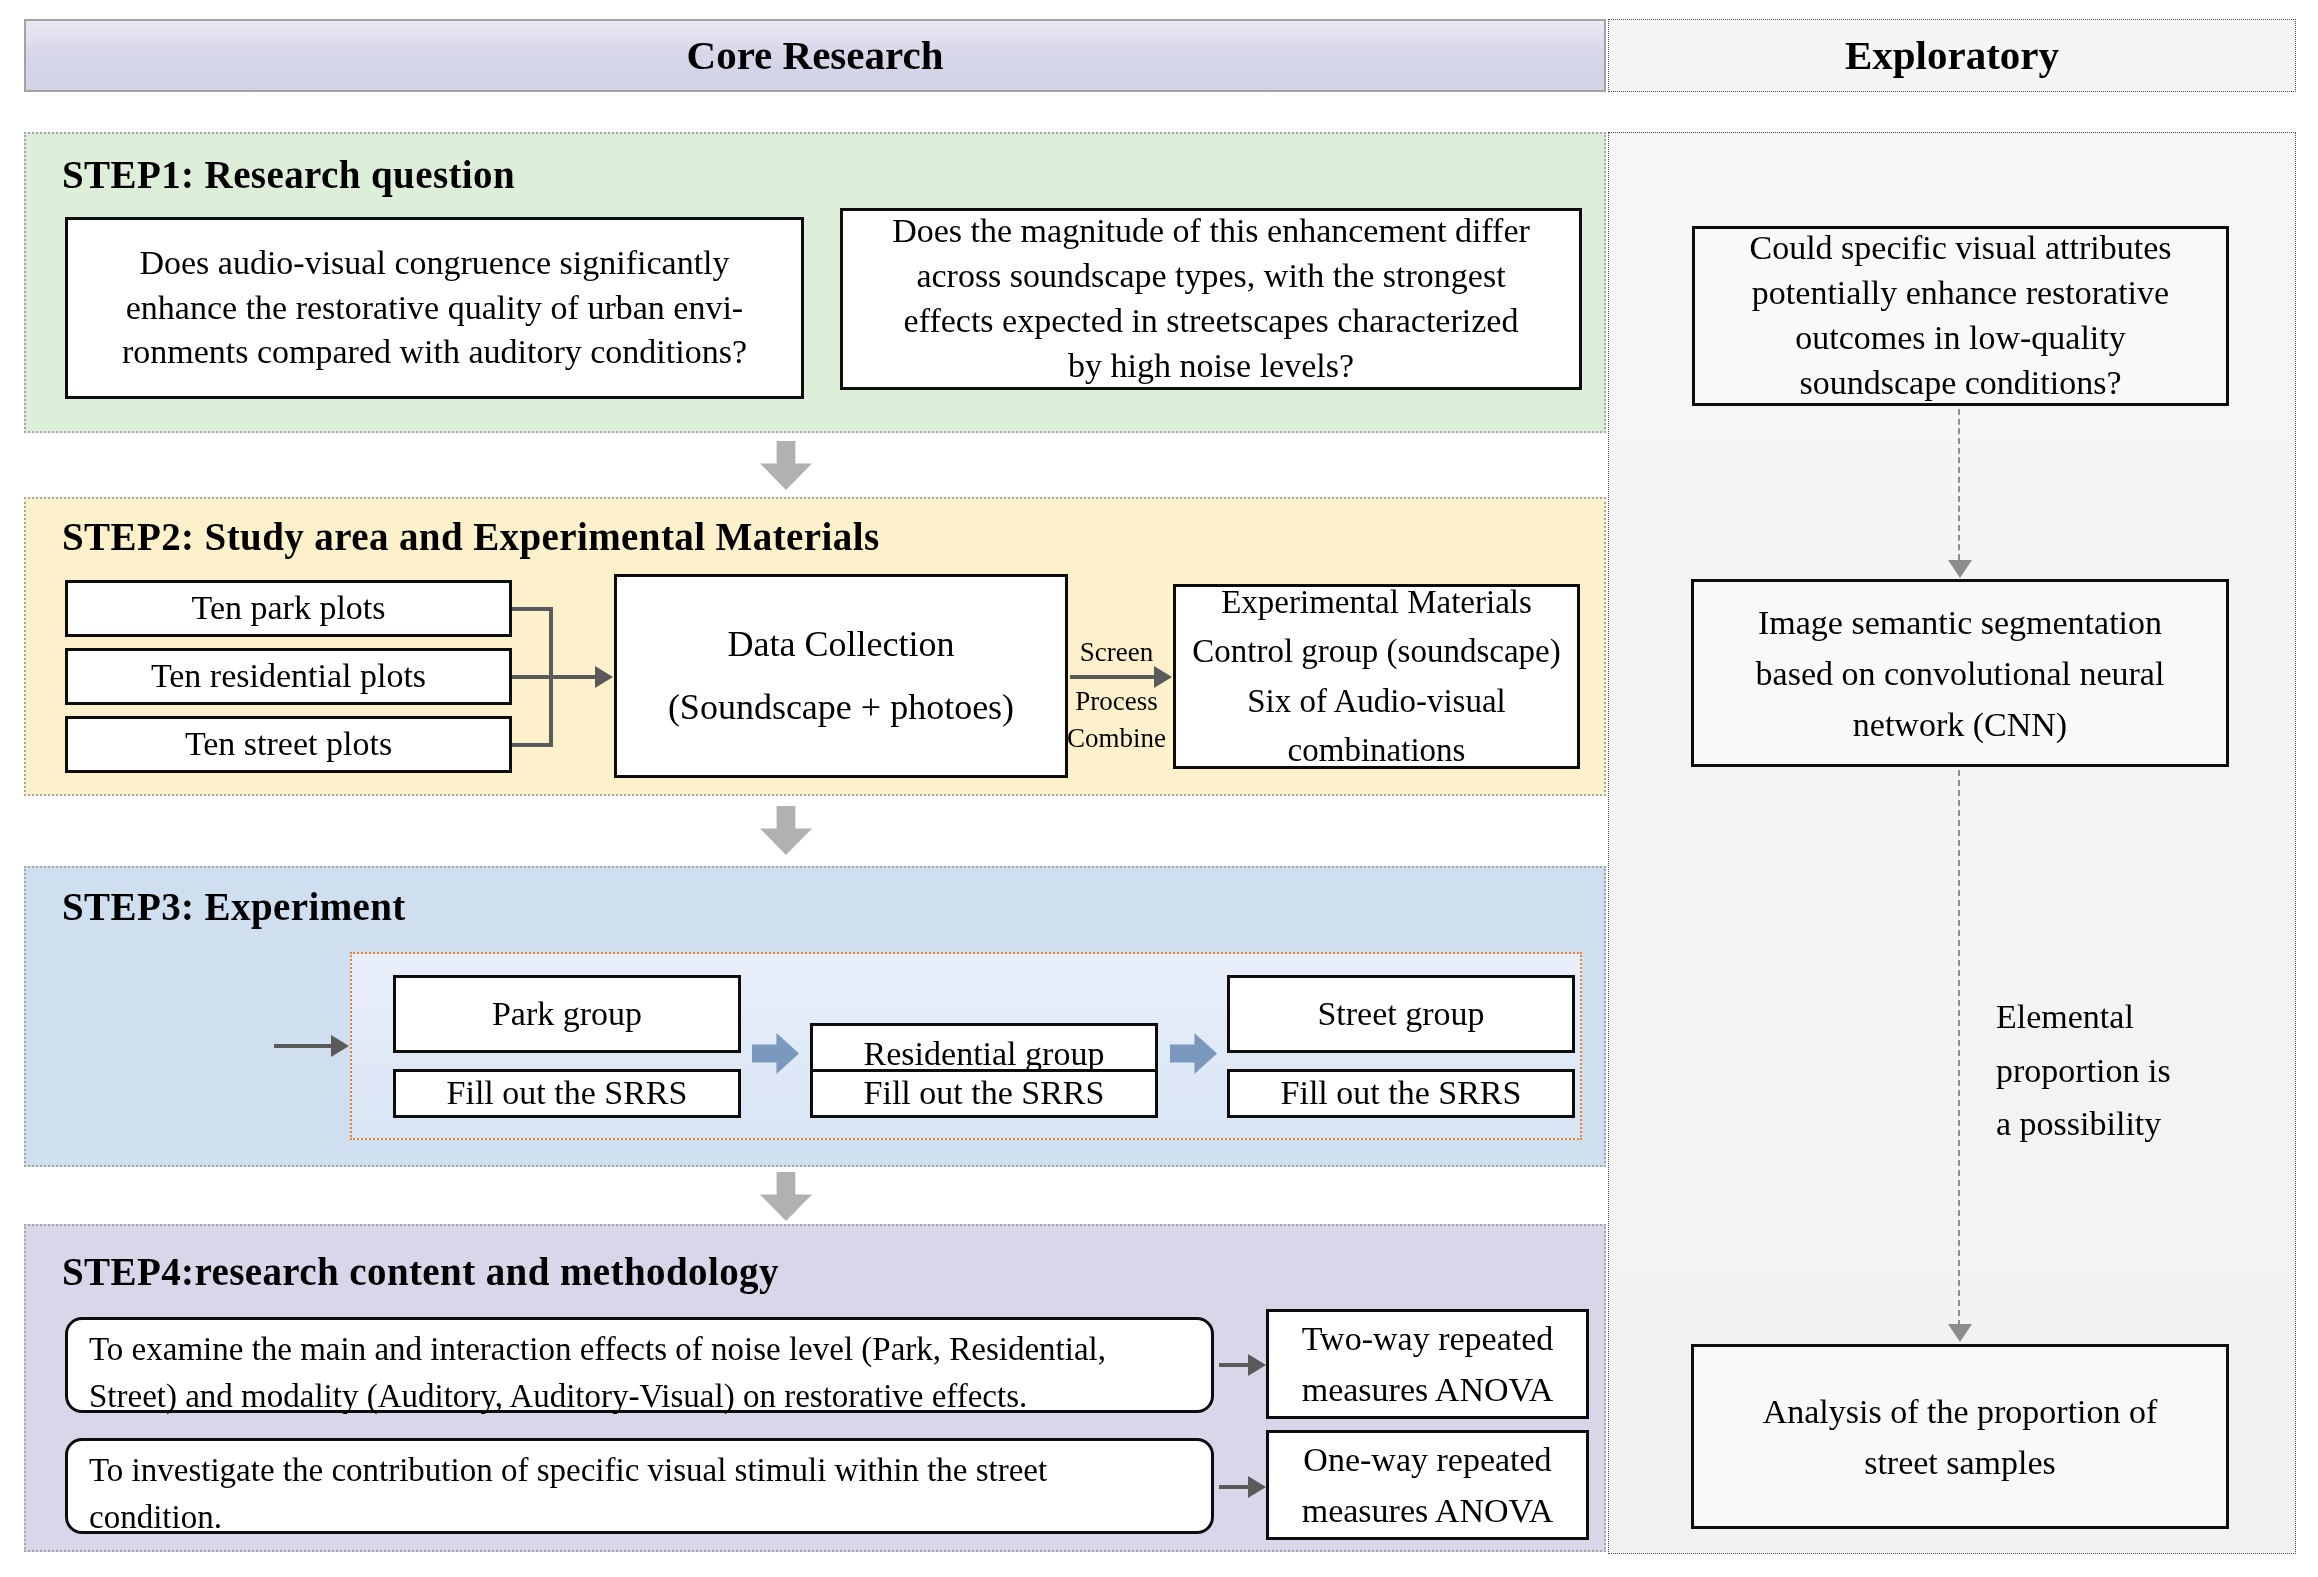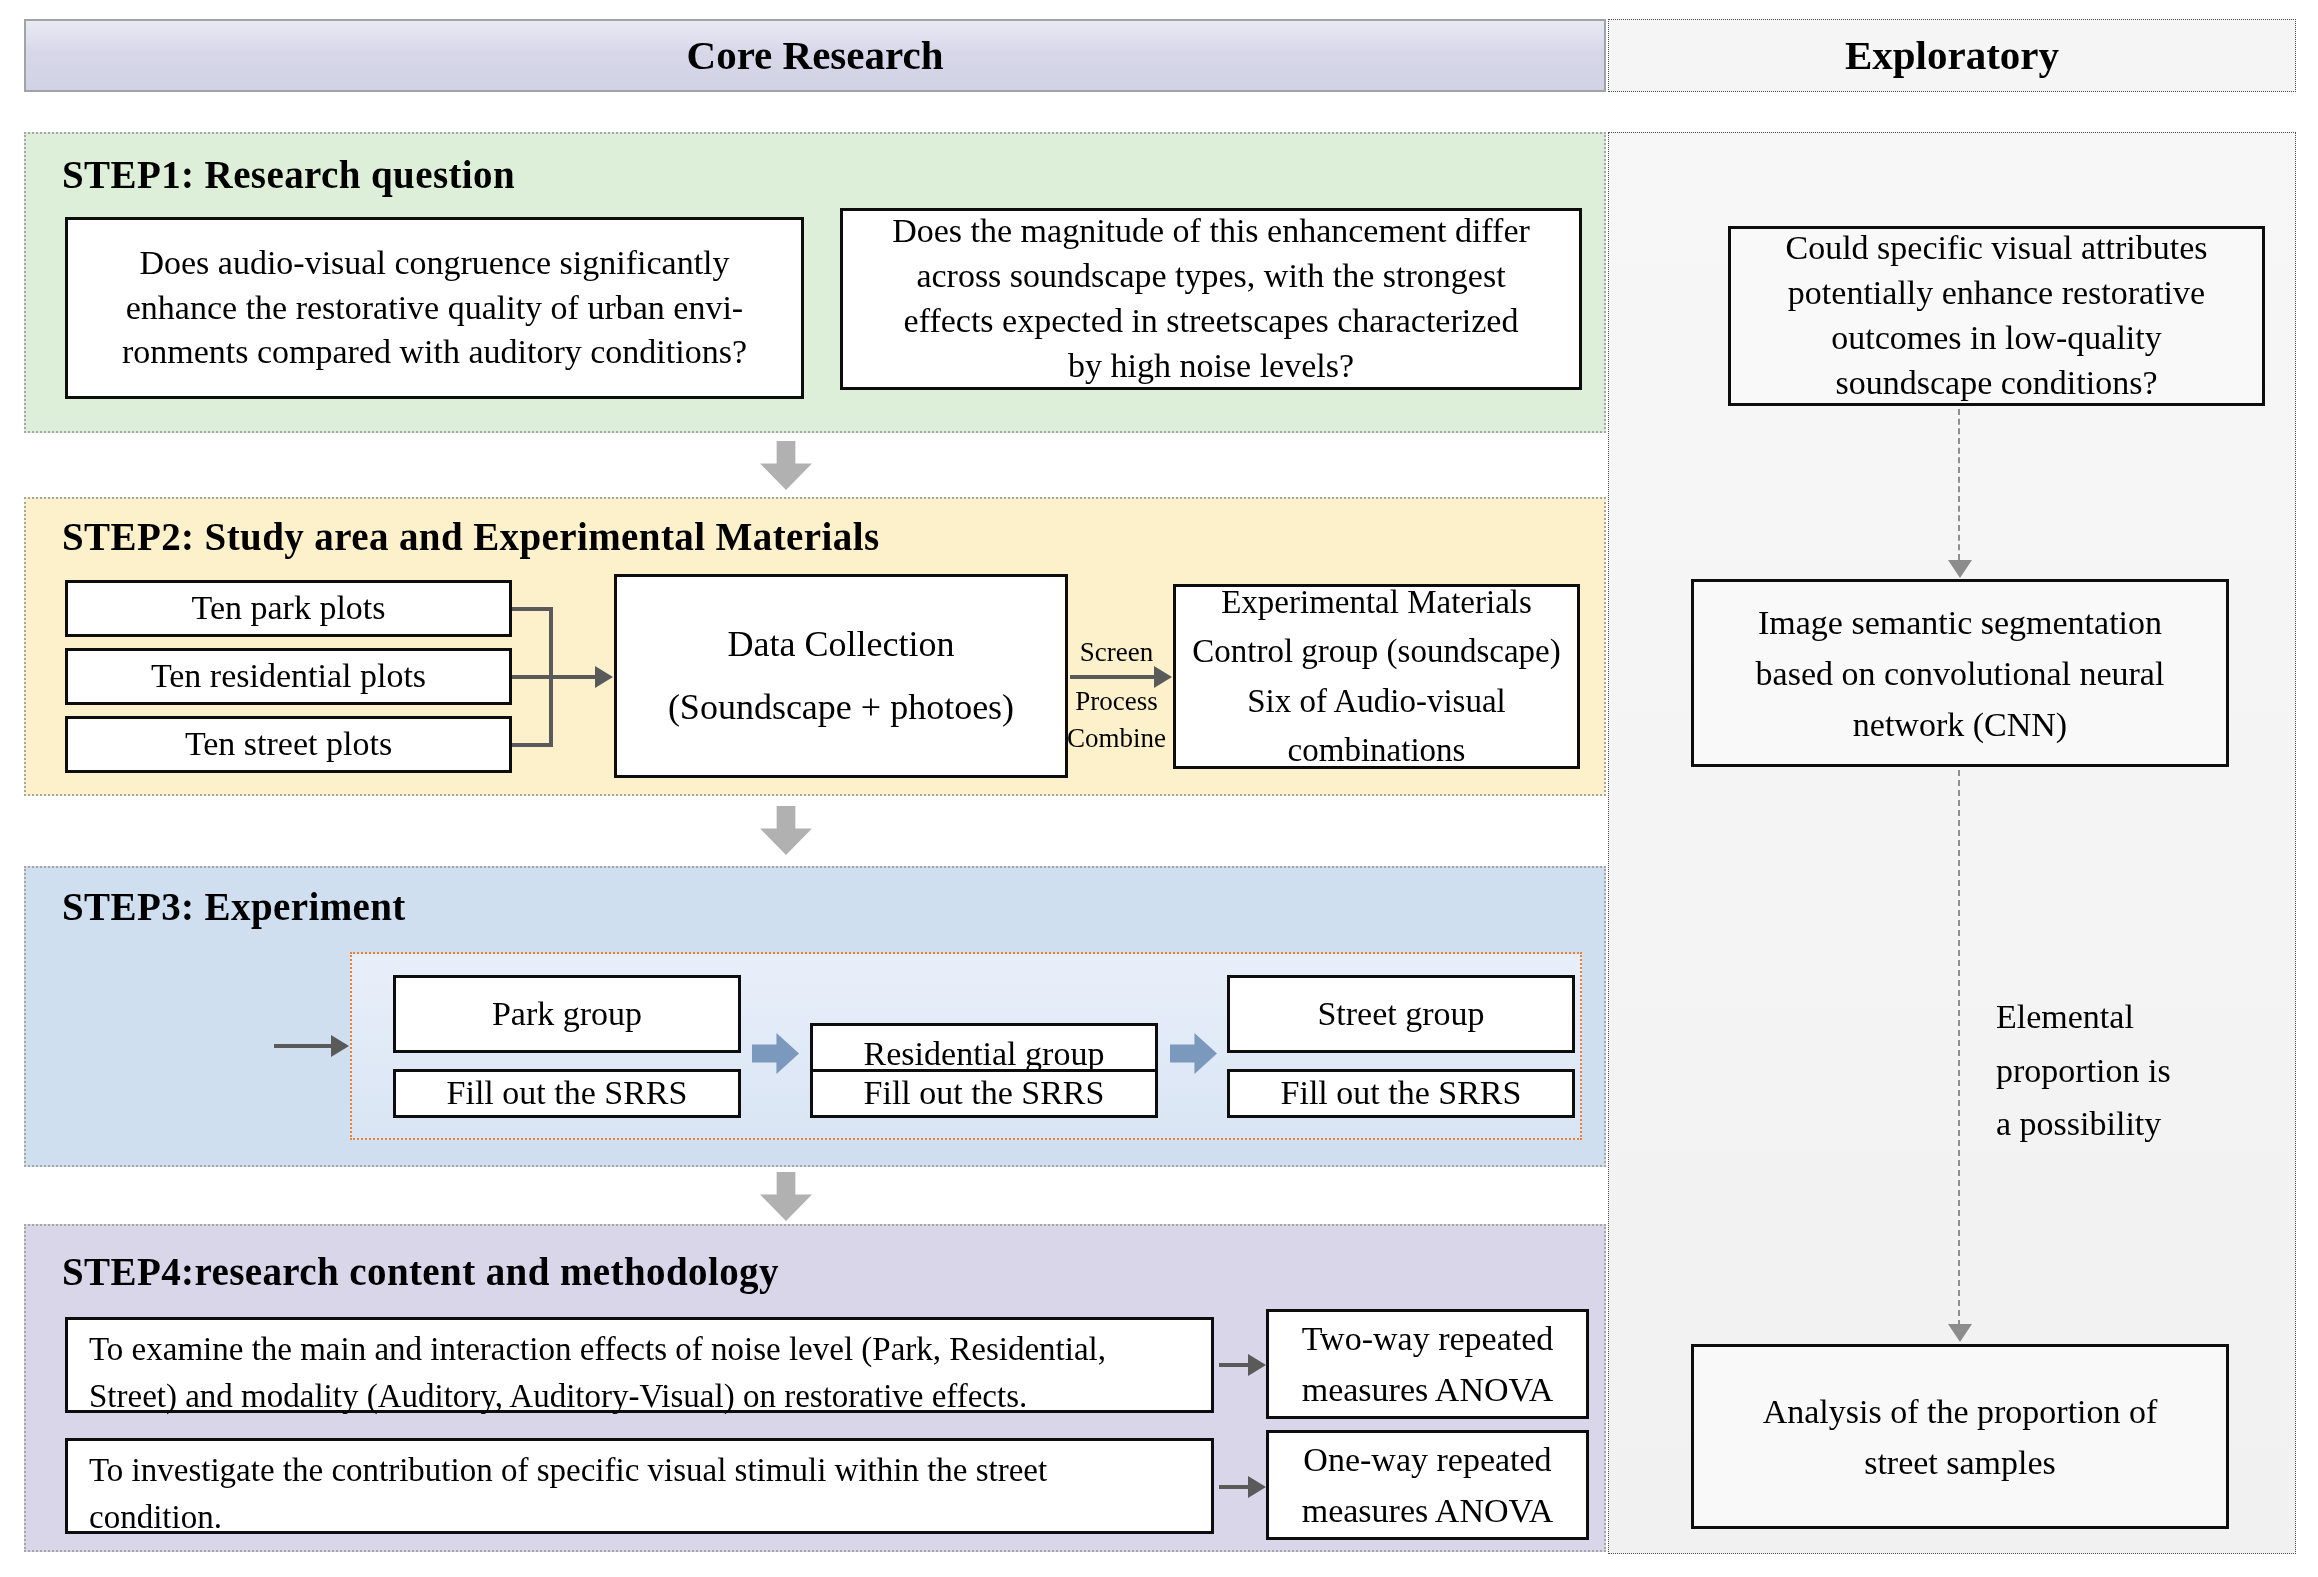--- a/index.html
+++ b/index.html
@@ -135,7 +135,7 @@
 
   <div class="abs panel-exp" style="left:1608px;top:132px;width:688px;height:1422px;">
 
-    <div class="abs box box-exp pre" style="left:83px;top:93px;width:537px;height:180px;line-height:1.32;margin-left:36px;">Could specific visual attributes
+    <div class="abs box box-exp pre" style="left:83px;top:93px;width:537px;height:180px;line-height:1.32;">Could specific visual attributes
 potentially enhance restorative
 outcomes in low-quality
 soundscape conditions?</div>

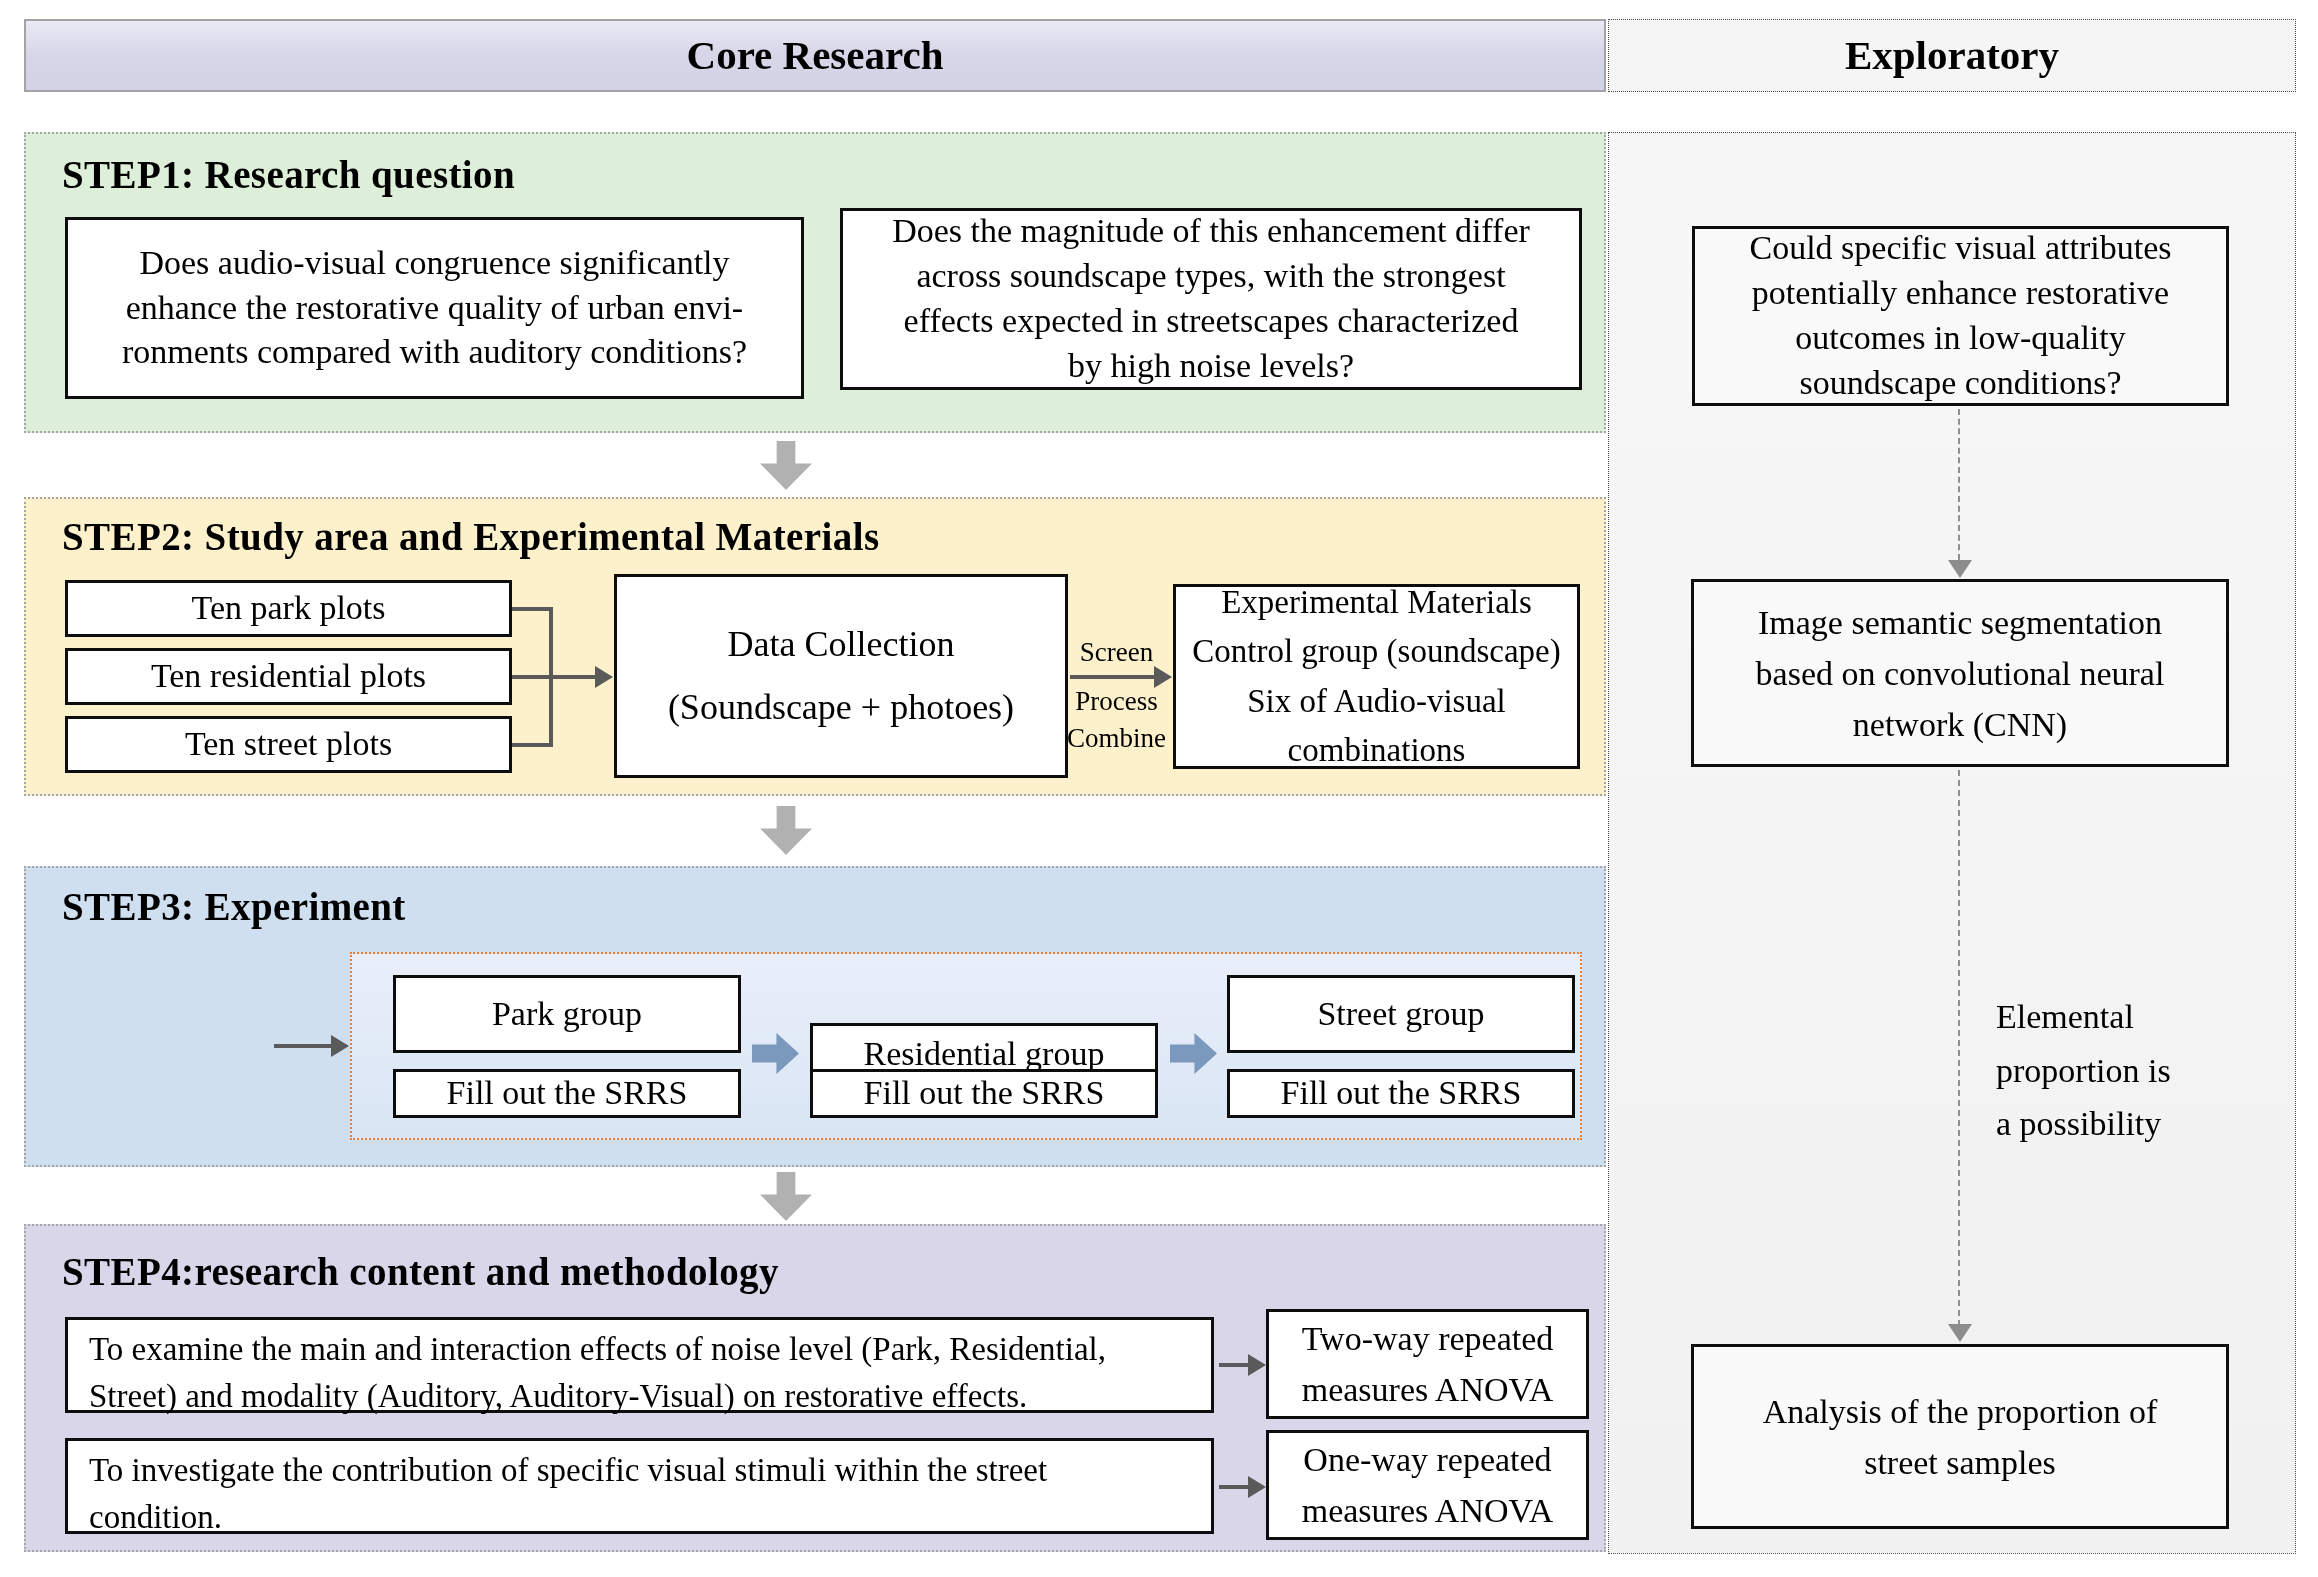--- a/index.html
+++ b/index.html
@@ -20,7 +20,7 @@
   .box{box-sizing:border-box;background:#fff;border:3.2px solid #0d0d0d;display:flex;align-items:center;justify-content:center;
        text-align:center;font-size:34px;line-height:1.32;}
   .box-exp{background:#f9f9f9;}
-  .box-left{justify-content:flex-start;text-align:left;padding:16px 18px 0 21px;line-height:1.42;}
+  .box-left{justify-content:flex-start;text-align:left;padding:16px 18px 0 21px;line-height:1.42;border-radius:17px;}
   
   .block-down{clip-path:polygon(32% 0,68% 0,68% 46%,100% 46%,50% 100%,0 46%,32% 46%);background:var(--block-arrow,#b1b1b1);}
   .block-right{clip-path:polygon(0 28%,52% 28%,52% 0,100% 50%,52% 100%,52% 72%,0 72%);background:var(--blue-arrow,#7b98bd);}

